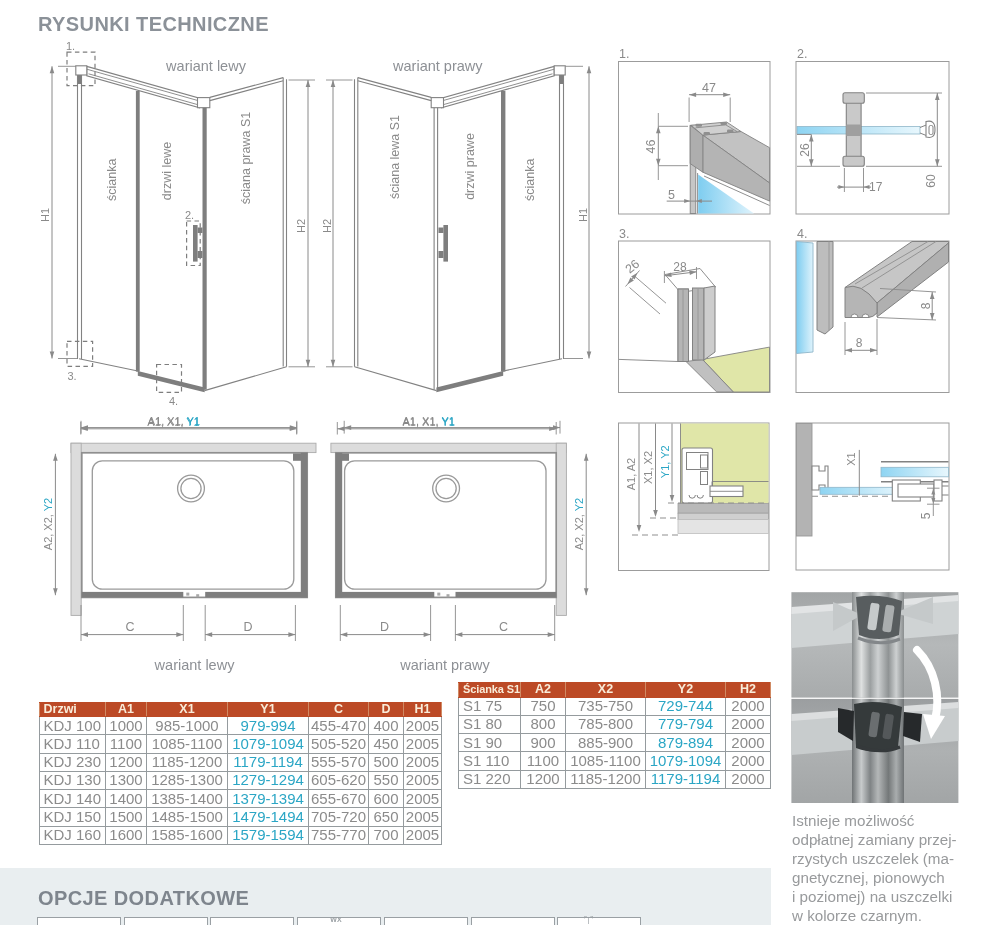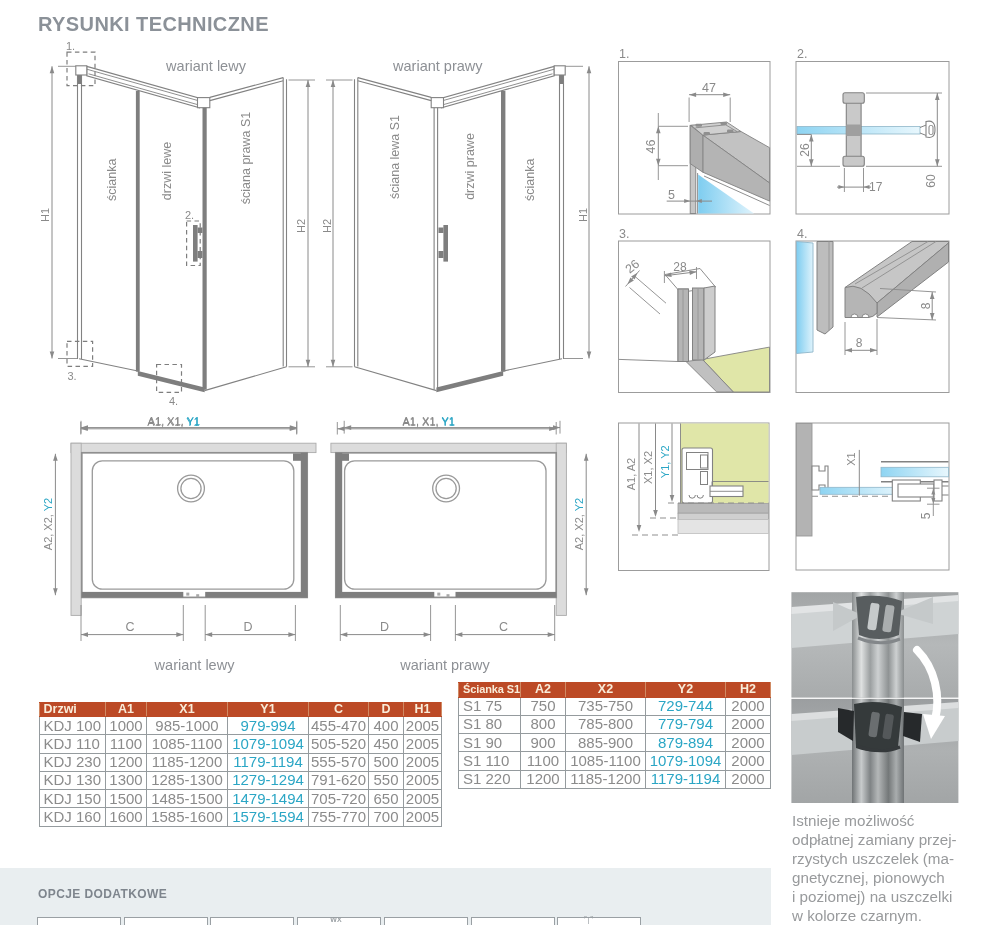--- a/index.html
+++ b/index.html
@@ -665,7 +665,7 @@
           <td>1300</td>
           <td>1285-1300</td>
           <td class="cy">1279-1294</td>
-          <td>791-620</td>
+          <td>605-620</td>
           <td>550</td>
           <td>2005</td>
         </tr>

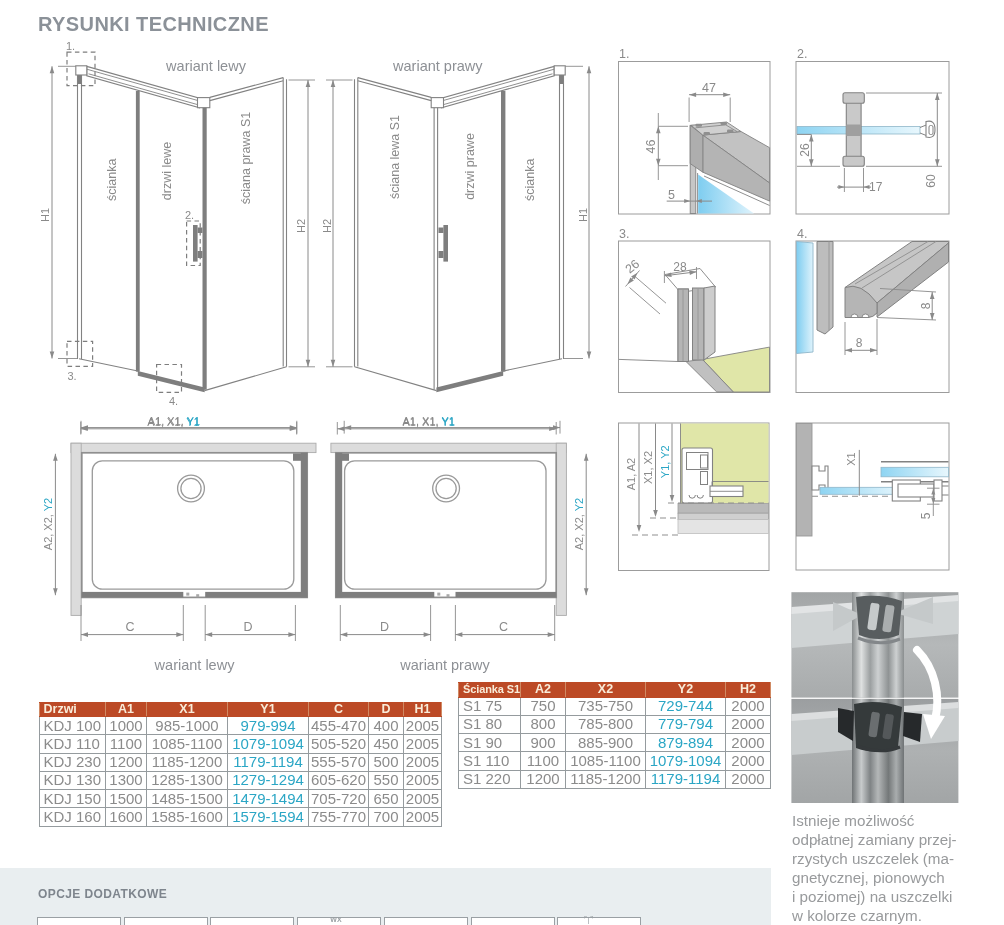--- a/index.html
+++ b/index.html
@@ -670,6 +670,15 @@
           <td>2005</td>
         </tr>
 <tr>
+          <td class="l">KDJ 140</td>
+          <td>1400</td>
+          <td>1385-1400</td>
+          <td class="cy">1379-1394</td>
+          <td>655-670</td>
+          <td>600</td>
+          <td>2005</td>
+        </tr>
+<tr>
           <td class="l">KDJ 150</td>
           <td>1500</td>
           <td>1485-1500</td>

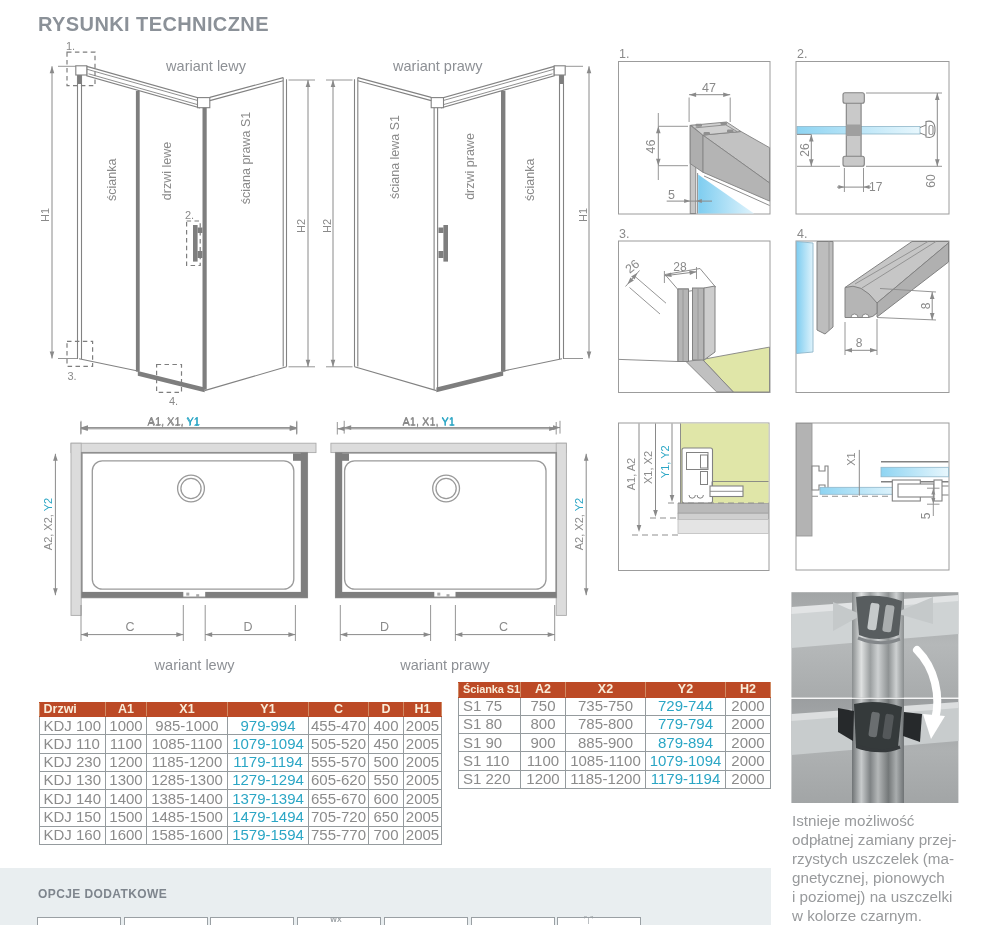--- a/index.html
+++ b/index.html
@@ -13,7 +13,7 @@
 table.dim th.l,table.dim td.l{text-align:left;padding-left:4px}
 table.dim td.cy{color:#2ba6c5}
 .optsec{position:absolute;left:0;top:868px;width:771px;height:57px;background:#e9eef0}
-.optsec .cap{position:absolute;left:38px;top:19px;font-size:12px;font-weight:bold;color:#7e858d;letter-spacing:0.4px}
+.optsec .cap{position:absolute;left:38px;top:19px;font-size:20px;font-weight:bold;color:#7e858d;letter-spacing:0.4px}
 .optbox{position:absolute;top:48.5px;width:82px;height:20px;background:#fff;border:1px solid #9aa0a4}
 .note{position:absolute;left:792px;top:812px;width:220px;font-size:15.2px;line-height:18.9px;color:#989a9c}
 </style></head>

